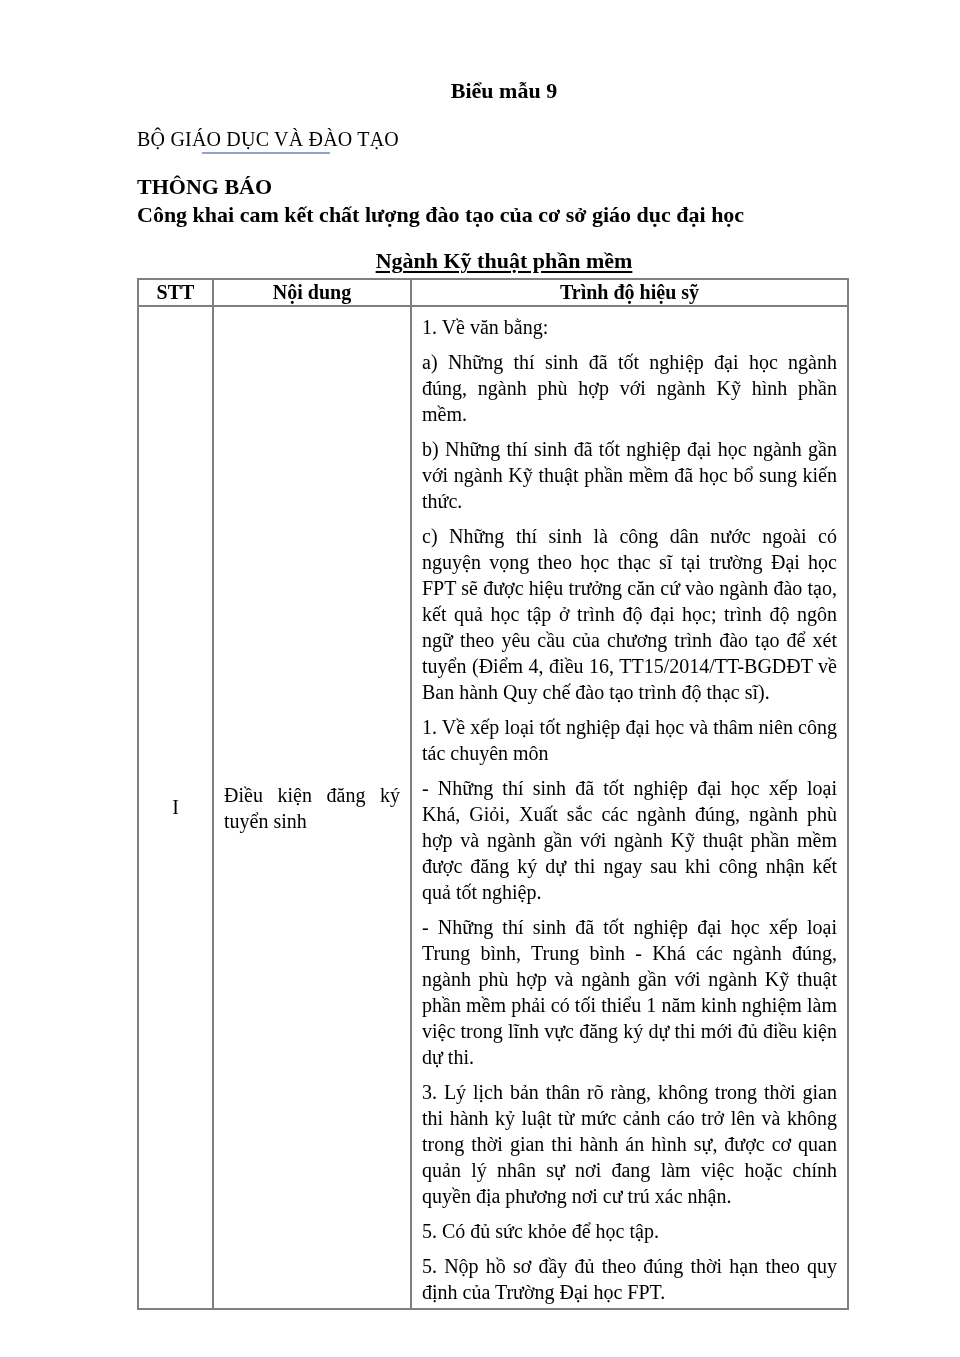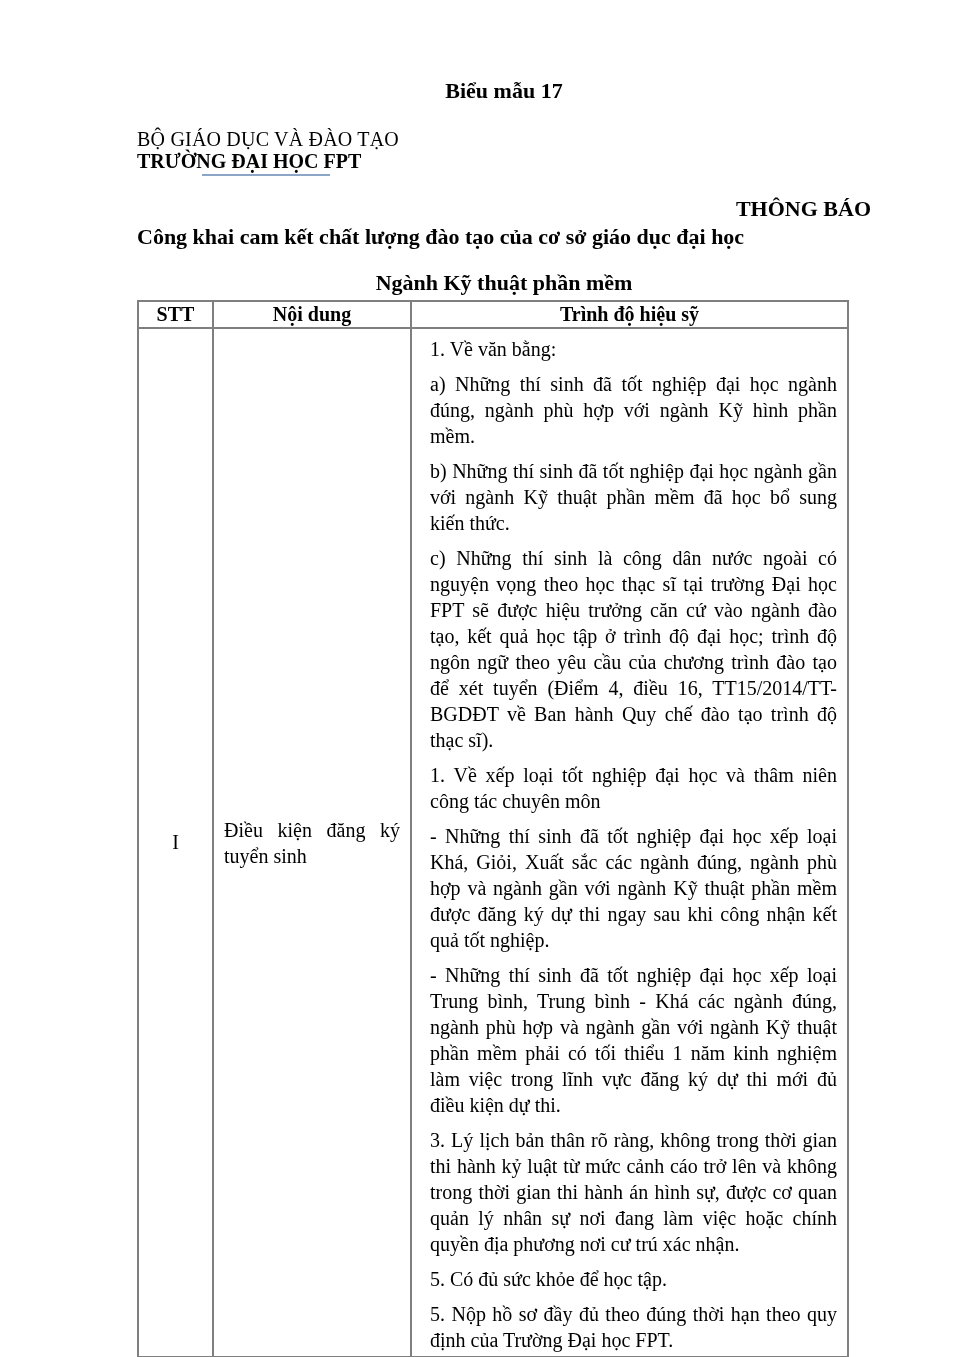--- a/index.html
+++ b/index.html
@@ -112,7 +112,7 @@
 <div class="page">
   <div class="content">
 
-    <div class="form-label">Biểu mẫu 17</div>
+    <div class="form-label">Biểu mẫu 9</div>
 
     <div class="org-block">
       <div class="ministry">BỘ GIÁO DỤC VÀ ĐÀO TẠO</div>

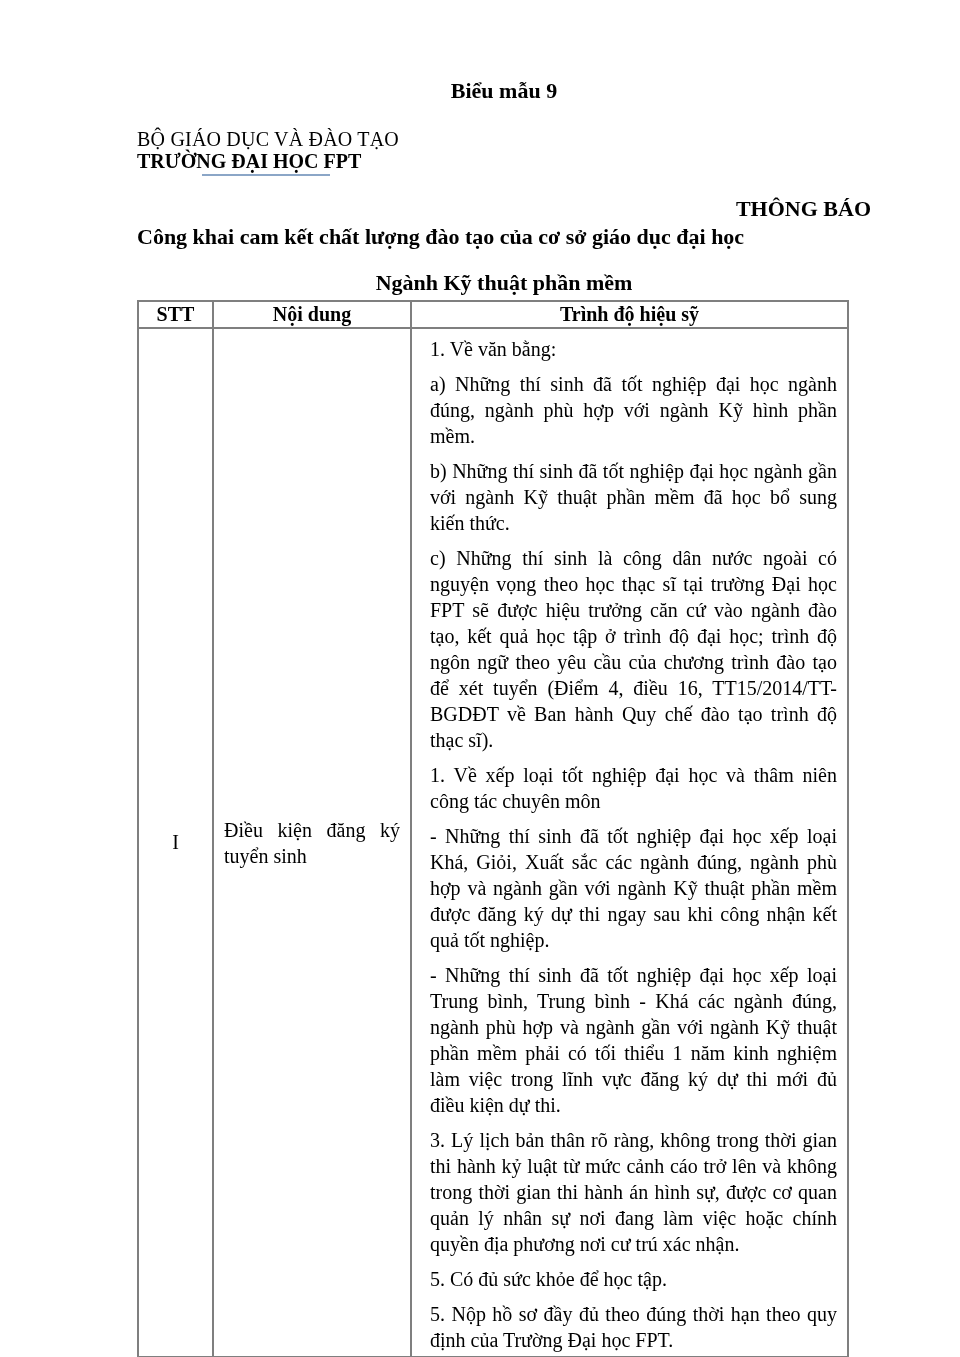--- a/index.html
+++ b/index.html
@@ -116,7 +116,6 @@
 
     <div class="org-block">
       <div class="ministry">BỘ GIÁO DỤC VÀ ĐÀO TẠO</div>
-      <div class="university">TRƯỜNG ĐẠI HỌC FPT</div>
       <div class="org-underline"></div>
     </div>
 

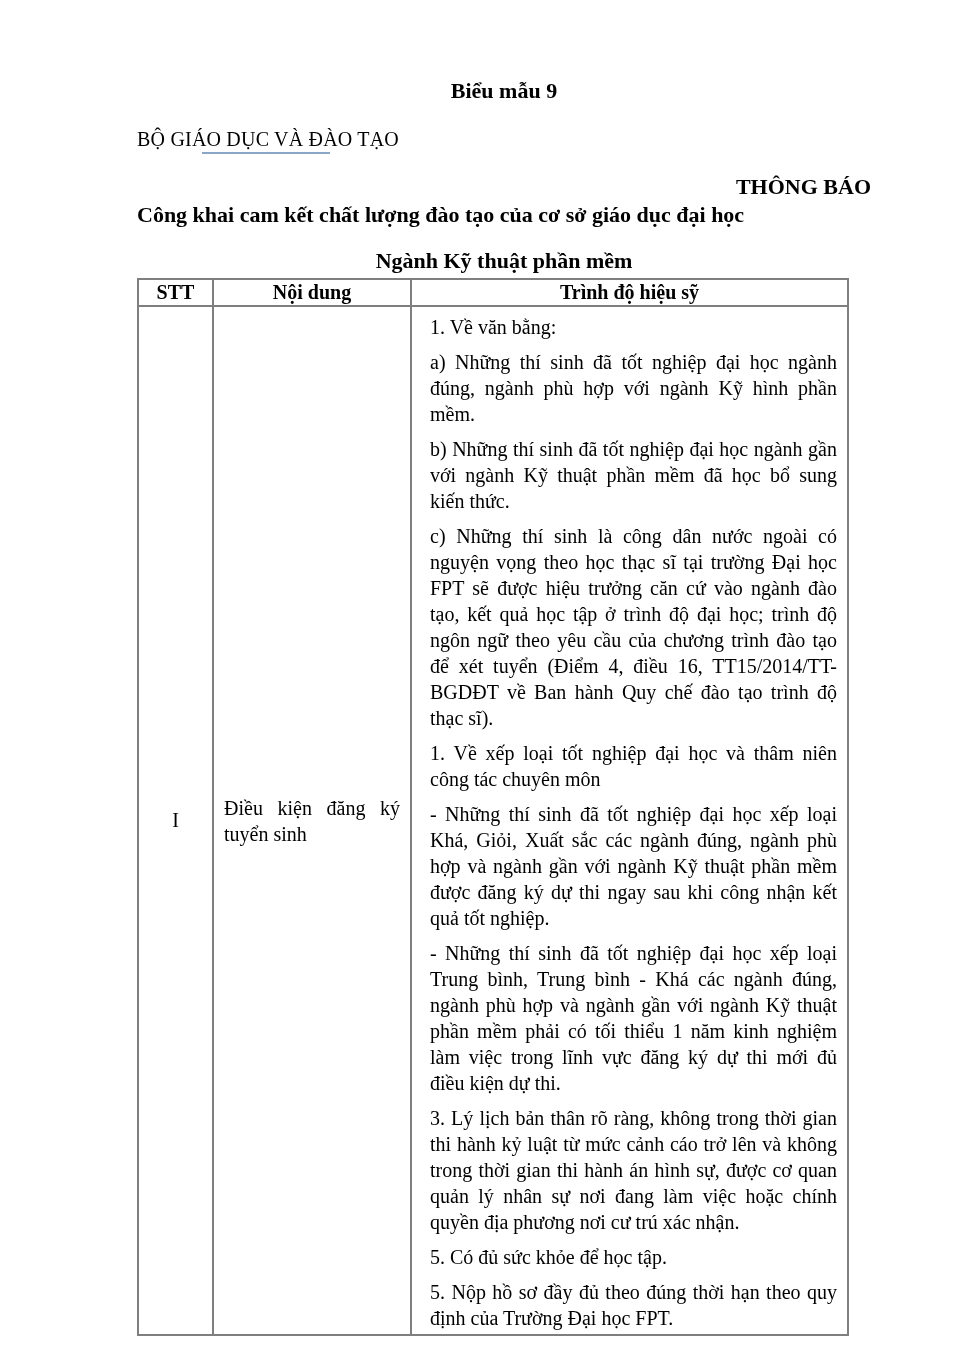--- a/index.html
+++ b/index.html
@@ -41,7 +41,7 @@
 
   .doc-title {
     margin-top: 19px;
-    text-align: right;
+    text-align: left;
     font-weight: bold;
     font-size: 22px;
     line-height: 28px;

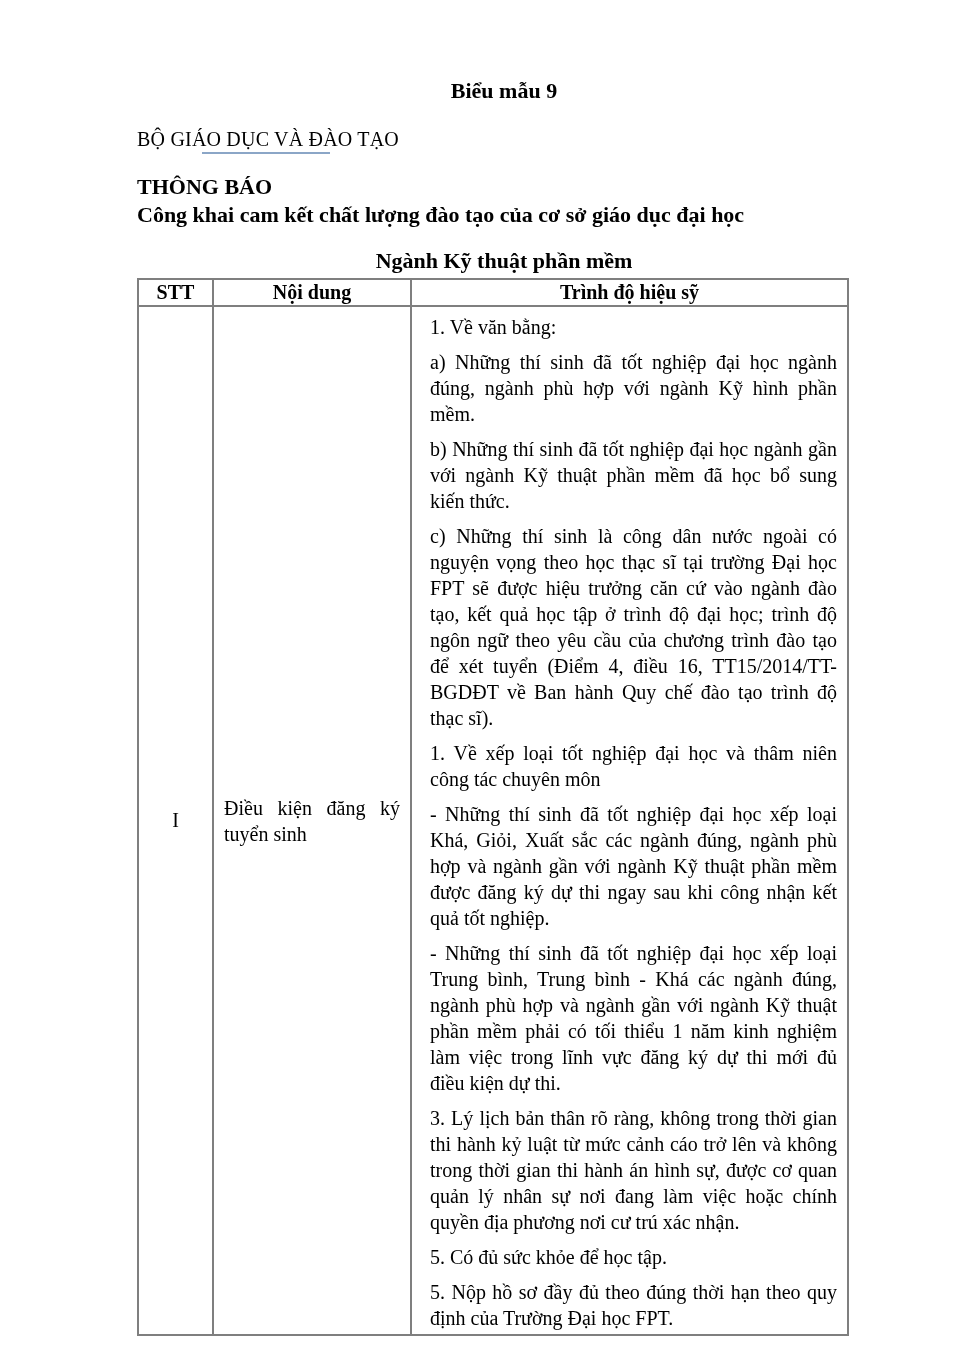--- a/index.html
+++ b/index.html
@@ -60,7 +60,7 @@
     font-size: 22px;
     line-height: 28px;
   }
-  .section-title span { text-underline-offset: 3px; margin-top: 12px; }
+  .section-title span { text-decoration: underline; text-underline-offset: 3px; margin-top: 12px; }
 
   table.main {
     margin-top: 3px;

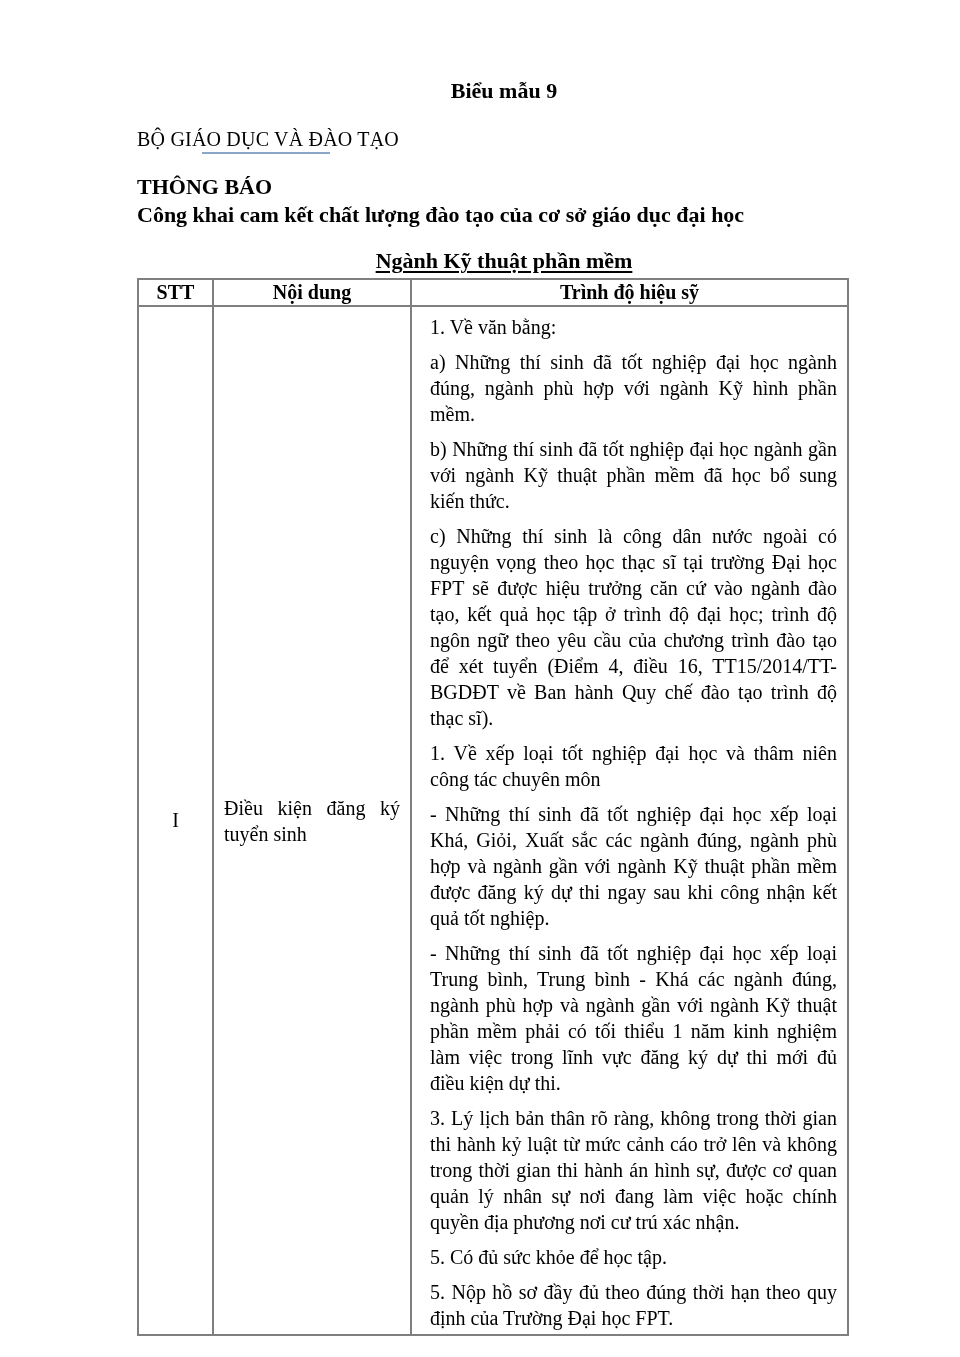--- a/index.html
+++ b/index.html
@@ -103,7 +103,7 @@
     text-align: justify;
     line-height: 26px;
   }
-  td.detail-cell p { margin: 0 0 9px 8px; }
+  td.detail-cell p { margin: 0 0 9px 0; }
   td.detail-cell p:last-child { margin-bottom: 0; }
 </style>
 </head>

